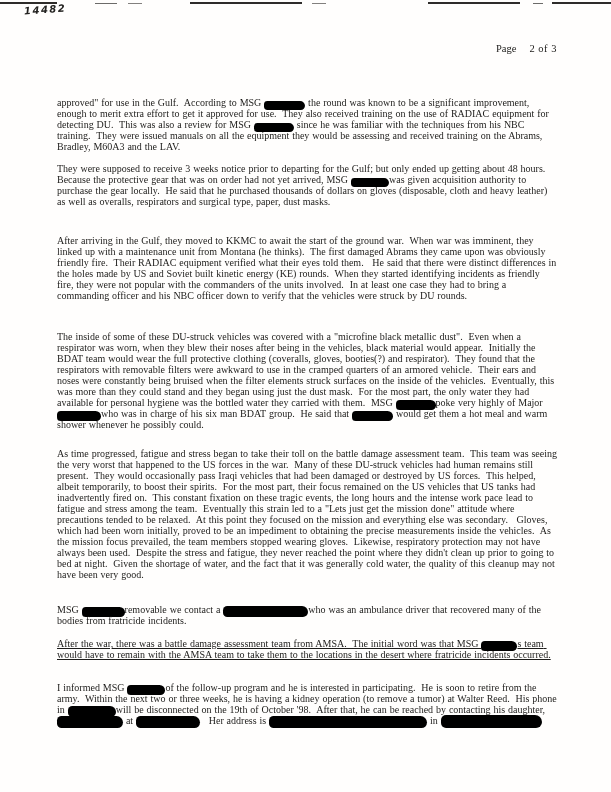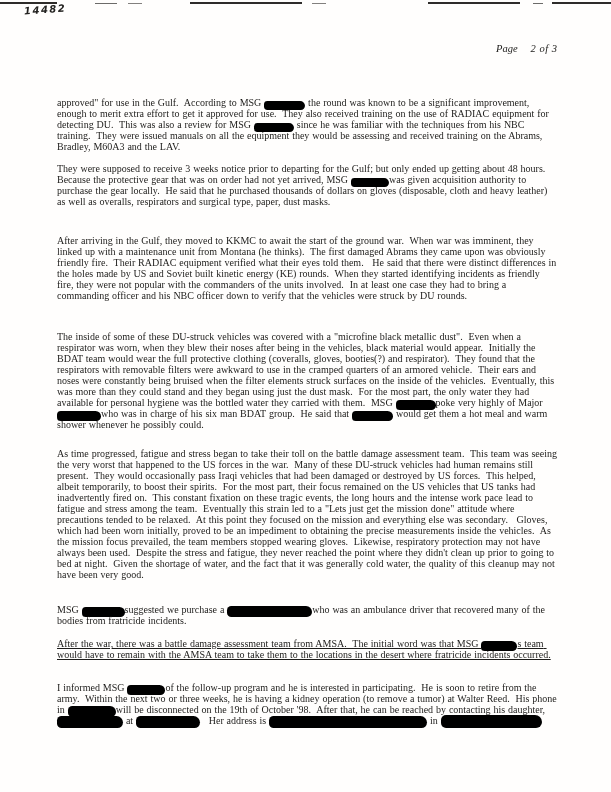--- a/index.html
+++ b/index.html
@@ -38,7 +38,6 @@
     top: 43px;
     font-size: 10.5px;
     color: #22211f;
-    font-style: italic;
   }
   .pageheader .pagenum {
     margin-left: 13px;

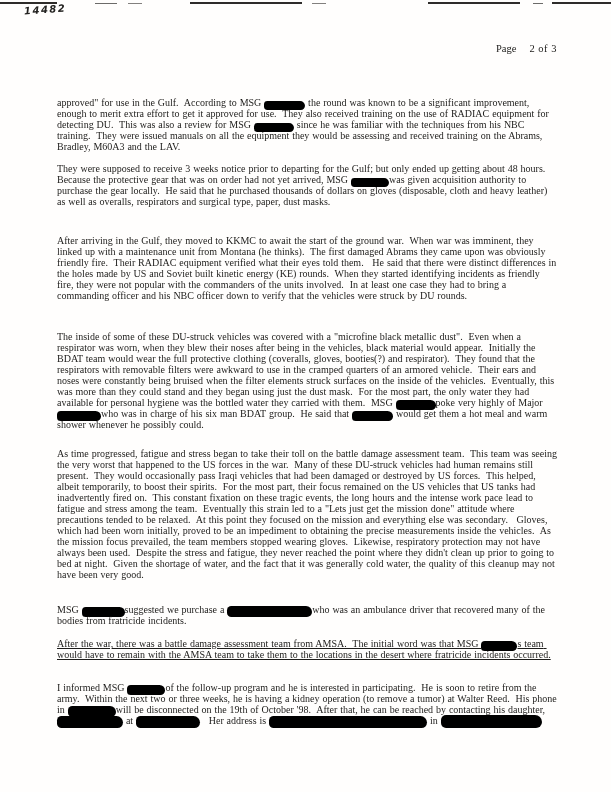--- a/index.html
+++ b/index.html
@@ -90,7 +90,7 @@
       <div class="para" style="top: 235px;"><span>After arriving in the Gulf, they moved to KKMC to await the start of the ground war.  When war was imminent, they linked up with a maintenance unit from Montana (he thinks).  The first damaged Abrams they came upon was obviously friendly fire.  Their RADIAC equipment verified what their eyes told them.   He said that there were distinct differences in the holes made by US and Soviet built kinetic energy (KE) rounds.  When they started identifying incidents as friendly fire, they were not popular with the commanders of the units involved.  In at least one case they had to bring a commanding officer and his NBC officer down to verify that the vehicles were struck by DU rounds.</span></div>
       <div class="para" style="top: 331px;"><span>The inside of some of these DU-struck vehicles was covered with a "microfine black metallic dust".  Even when a respirator was worn, when they blew their noses after being in the vehicles, black material would appear.  Initially the BDAT team would wear the full protective clothing (coveralls, gloves, booties(?) and respirator).  They found that the respirators with removable filters were awkward to use in the cramped quarters of an armored vehicle.  Their ears and noses were constantly being bruised when the filter elements struck surfaces on the inside of the vehicles.  Eventually, this was more than they could stand and they began using just the dust mask.  For the most part, the only water they had available for personal hygiene was the bottled water they carried with them.  MSG </span><span class="redaction" style="width: 40px; height: 10px; background: rgb(0, 0, 0);"></span><span>poke very highly of Major</span><span class="redaction" style="width: 44px; height: 10px; background: rgb(0, 0, 0);"></span><span>who was in charge of his six man BDAT group.  He said that </span><span class="redaction" style="width: 41px; height: 10px; background: rgb(0, 0, 0);"></span><span> would get them a hot meal and warm shower whenever he possibly could.</span></div>
       <div class="para" style="top: 448px;"><span>As time progressed, fatigue and stress began to take their toll on the battle damage assessment team.  This team was seeing the very worst that happened to the US forces in the war.  Many of these DU-struck vehicles had human remains still present.  They would occasionally pass Iraqi vehicles that had been damaged or destroyed by US forces.  This helped, albeit temporarily, to boost their spirits.  For the most part, their focus remained on the US vehicles that US tanks had inadvertently fired on.  This constant fixation on these tragic events, the long hours and the intense work pace lead to fatigue and stress among the team.  Eventually this strain led to a "Lets just get the mission done" attitude where precautions tended to be relaxed.  At this point they focused on the mission and everything else was secondary.   Gloves, which had been worn initially, proved to be an impediment to obtaining the precise measurements inside the vehicles.  As the mission focus prevailed, the team members stopped wearing gloves.  Likewise, respiratory protection may not have always been used.  Despite the stress and fatigue, they never reached the point where they didn't clean up prior to going to bed at night.  Given the shortage of water, and the fact that it was generally cold water, the quality of this cleanup may not have been very good.</span></div>
-      <div class="para" style="top: 604px;"><span>MSG </span><span class="redaction" style="width: 43px; height: 10px; background: rgb(0, 0, 0);"></span><span>suggested we purchase a </span><span class="redaction" style="width: 85px; height: 11px; background: rgb(0, 0, 0);"></span><span>who was an ambulance driver that recovered many of the bodies from fratricide incidents.</span></div>
+      <div class="para" style="top: 604px;"><span>MSG </span><span class="redaction" style="width: 43px; height: 10px; background: rgb(0, 0, 0);"></span><span>removable we contact a </span><span class="redaction" style="width: 85px; height: 11px; background: rgb(0, 0, 0);"></span><span>who was an ambulance driver that recovered many of the bodies from fratricide incidents.</span></div>
       <div class="para" style="top: 638px; text-decoration: underline;"><span>After the war, there was a battle damage assessment team from AMSA.  The initial word was that MSG </span><span class="redaction" style="width: 36px; height: 10px; background: rgb(0, 0, 0);"></span><span>s team would have to remain with the AMSA team to take them to the locations in the desert where fratricide incidents occurred.</span></div>
       <div class="para" style="top: 682px;"><span>I informed MSG </span><span class="redaction" style="width: 38px; height: 10px; background: rgb(0, 0, 0);"></span><span>of the follow-up program and he is interested in participating.  He is soon to retire from the army.  Within the next two or three weeks, he is having a kidney operation (to remove a tumor) at Walter Reed.  His phone in </span><span class="redaction" style="width: 48px; height: 11px; background: rgb(0, 0, 0);"></span><span>will be disconnected on the 19th of October '98.  After that, he can be reached by contacting his daughter, </span><span class="redaction" style="width: 66px; height: 12px; background: rgb(0, 0, 0);"></span><span> at </span><span class="redaction" style="width: 64px; height: 12px; background: rgb(0, 0, 0);"></span><span>   Her address is </span><span class="redaction" style="width: 158px; height: 12px; background: rgb(0, 0, 0);"></span><span> in </span><span class="redaction" style="width: 101px; height: 13px; background: rgb(0, 0, 0);"></span></div>
     </div>

